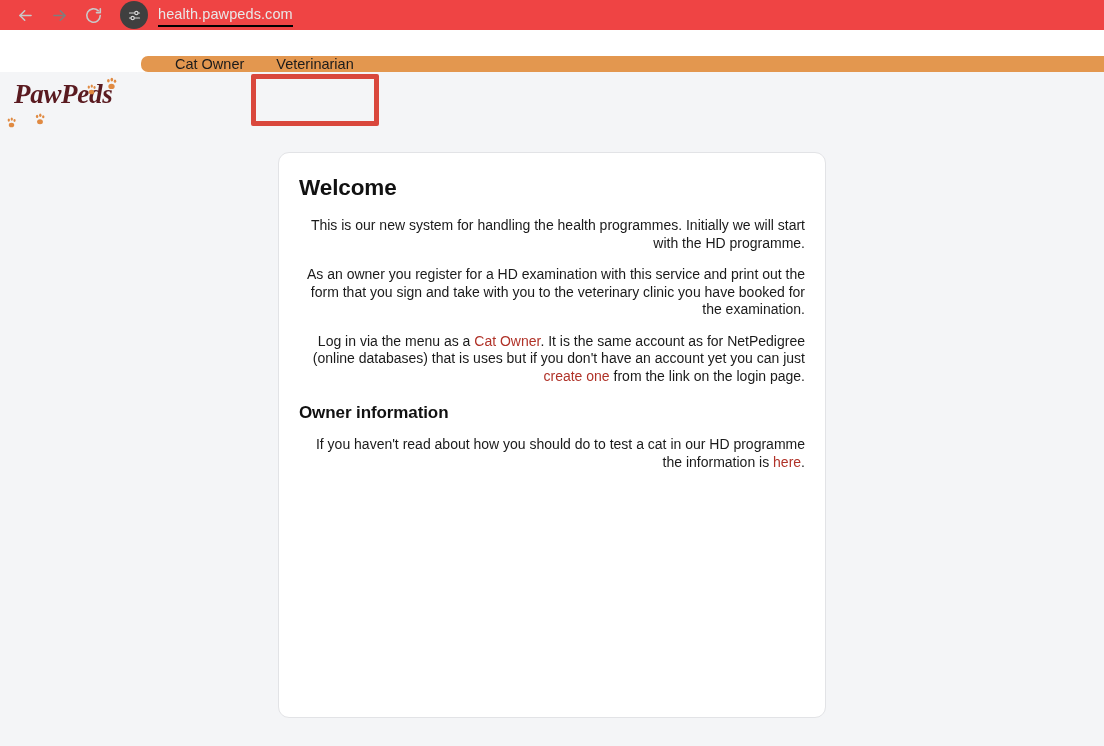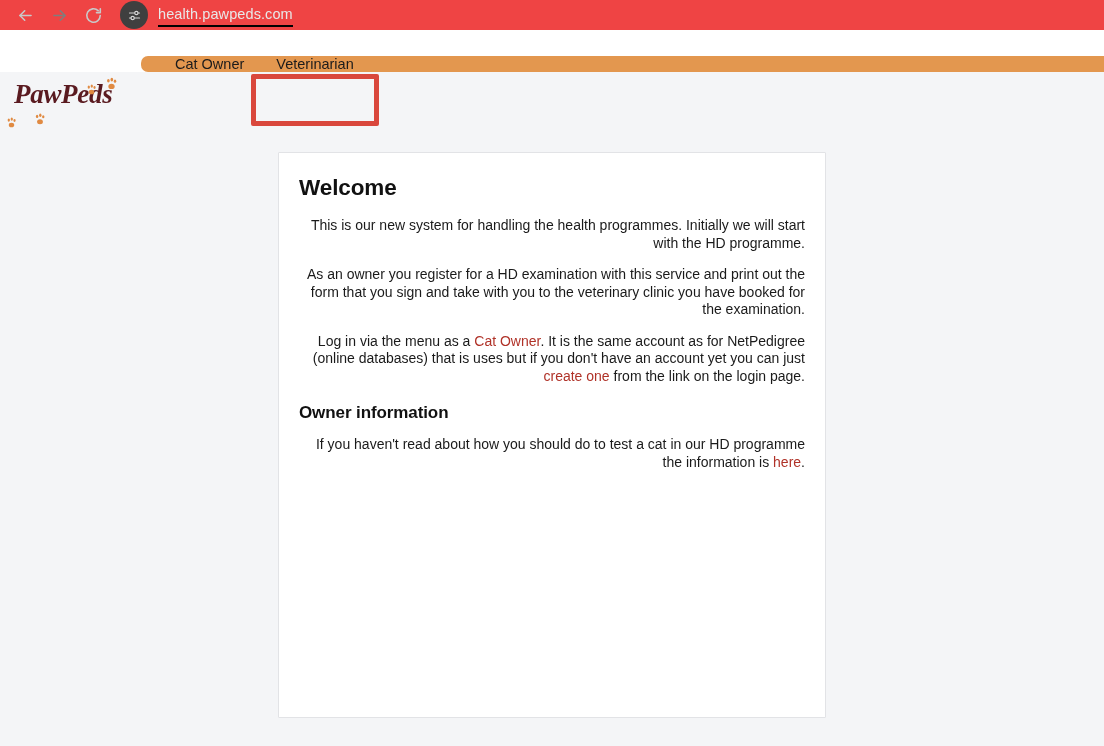--- a/index.html
+++ b/index.html
@@ -167,7 +167,7 @@
     width: 548px;
     background: #ffffff;
     border: 1px solid #e2e3e6;
-    border-radius: 1px;
+    border-radius: 11px;
     padding: 22px 20px 26px 20px;
     height: 566px;
   }

